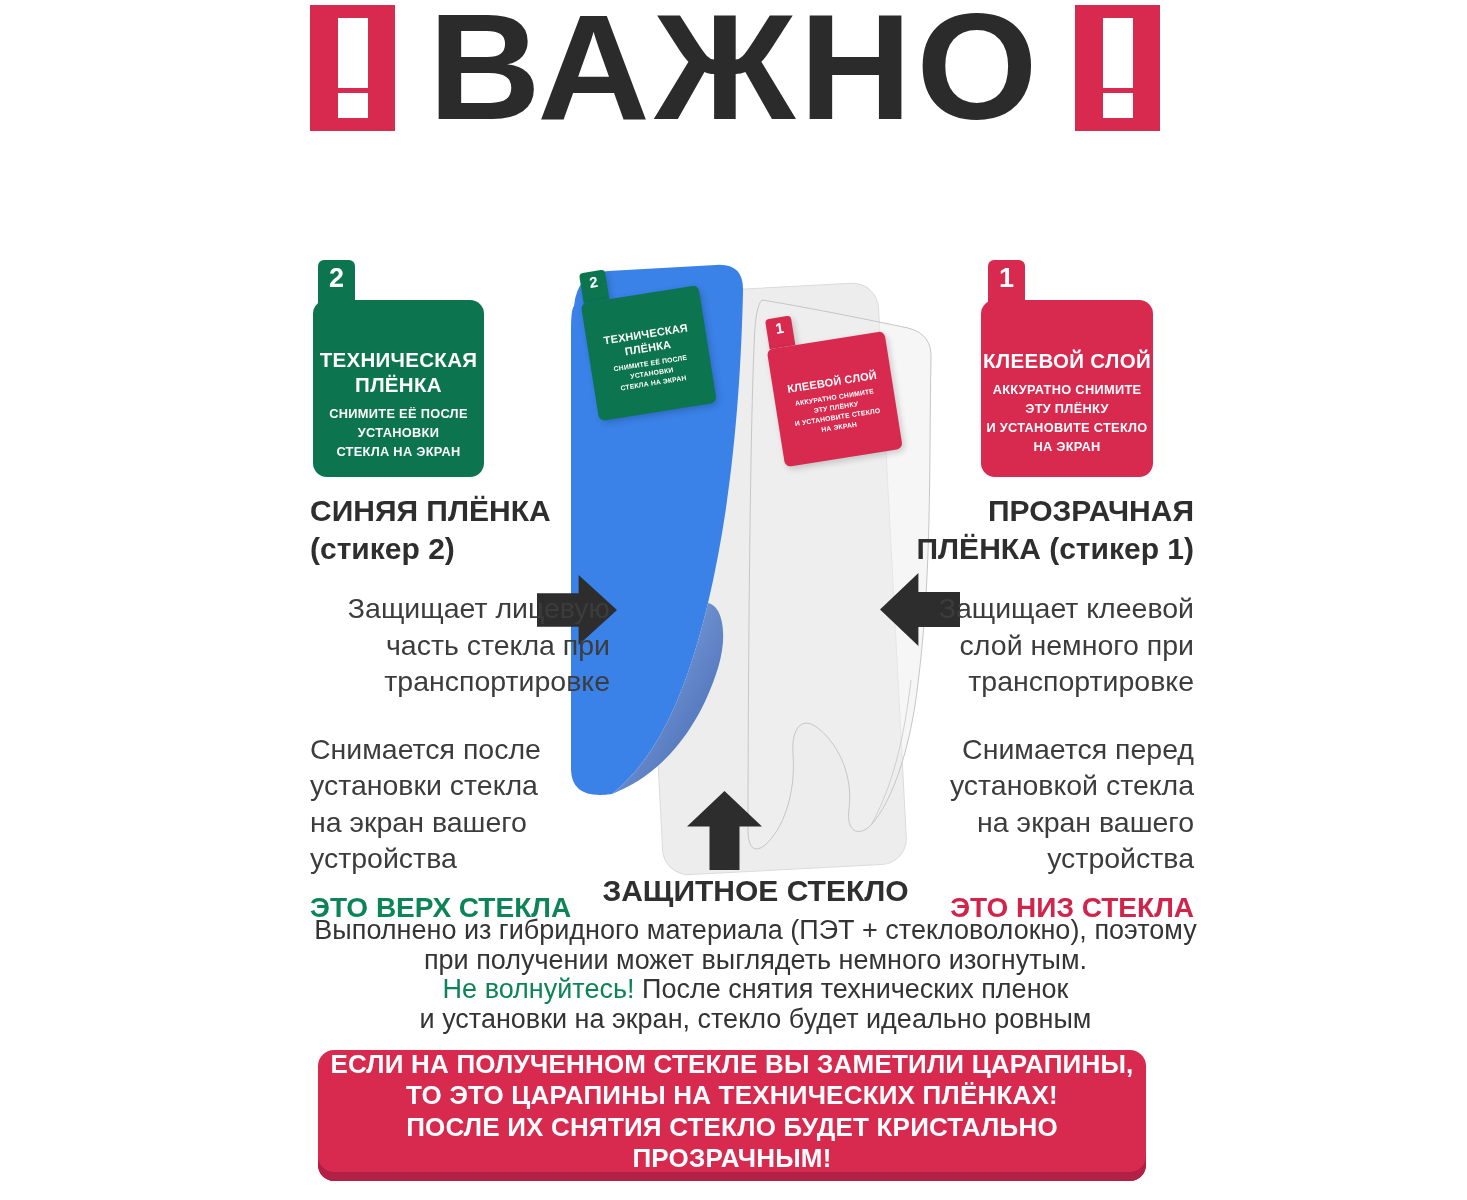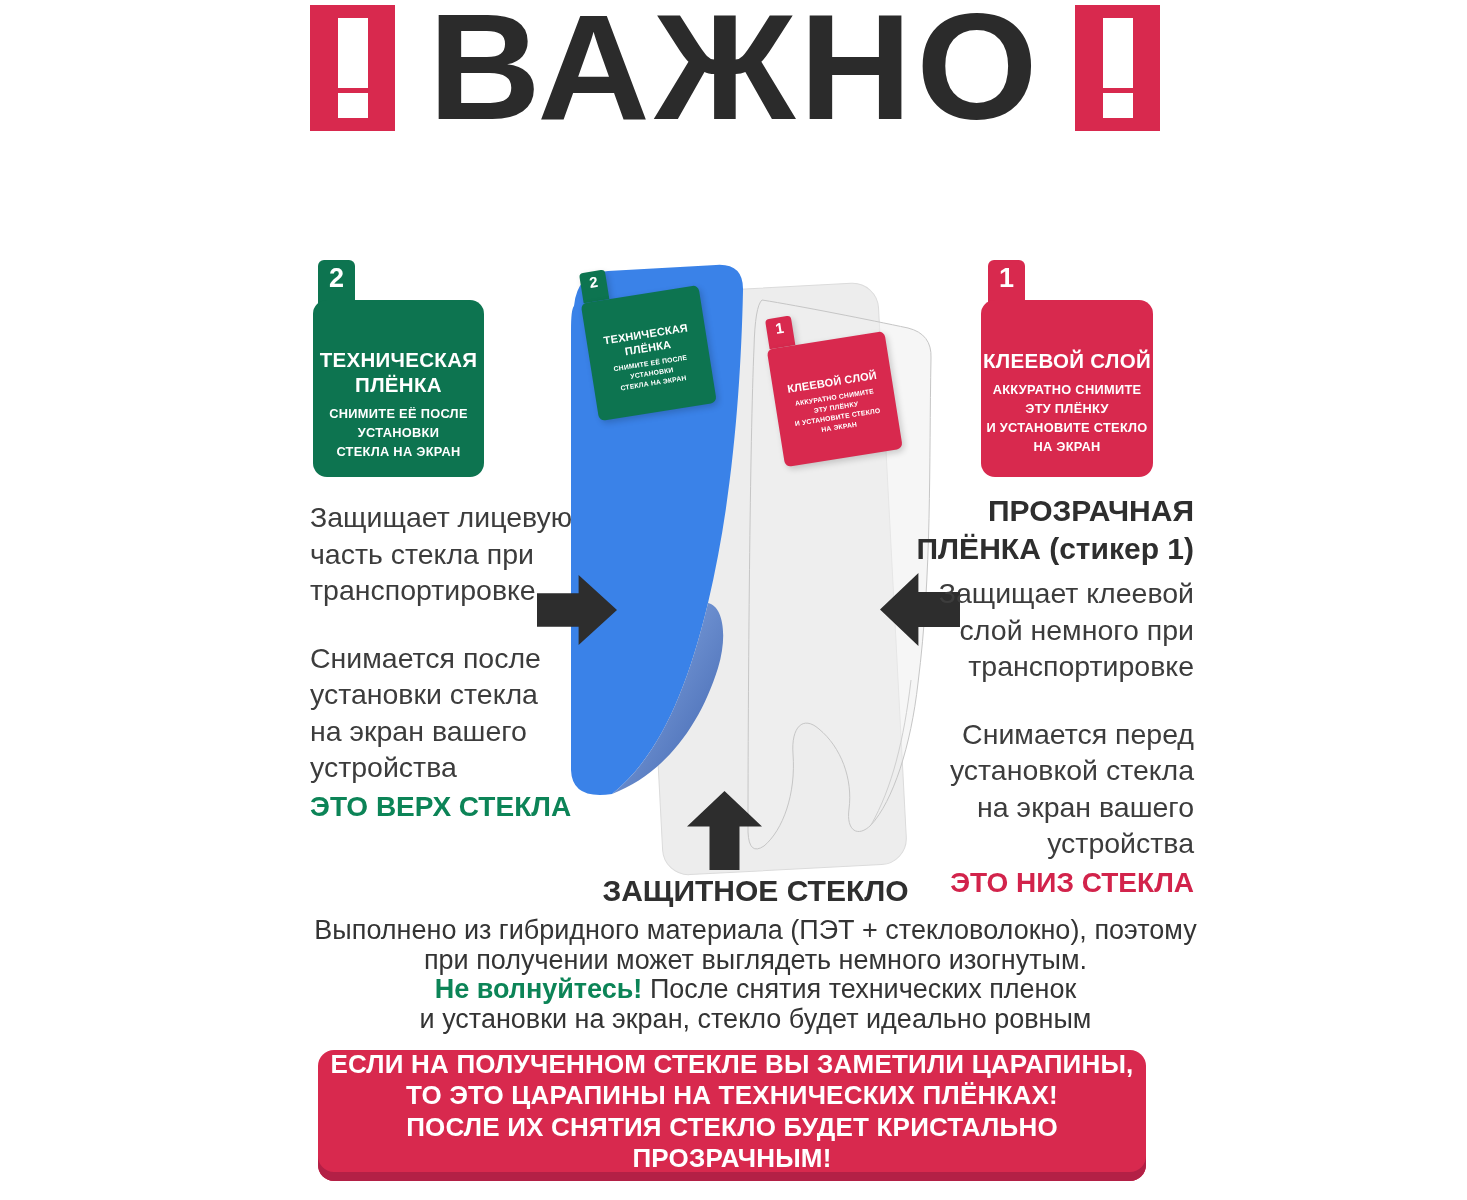--- a/index.html
+++ b/index.html
@@ -174,6 +174,8 @@
   <div class="abs arrow u" style="left:687px;top:791px;width:75px;height:79px;"></div>
 
   <div class="abs side" style="left:310px;top:492px;">
+    <div class="blk-title pre">СИНЯЯ ПЛЁНКА
+(стикер 2)</div>
     <div class="p1 pre">Защищает лицевую
 часть стекла при
 транспортировке</div>

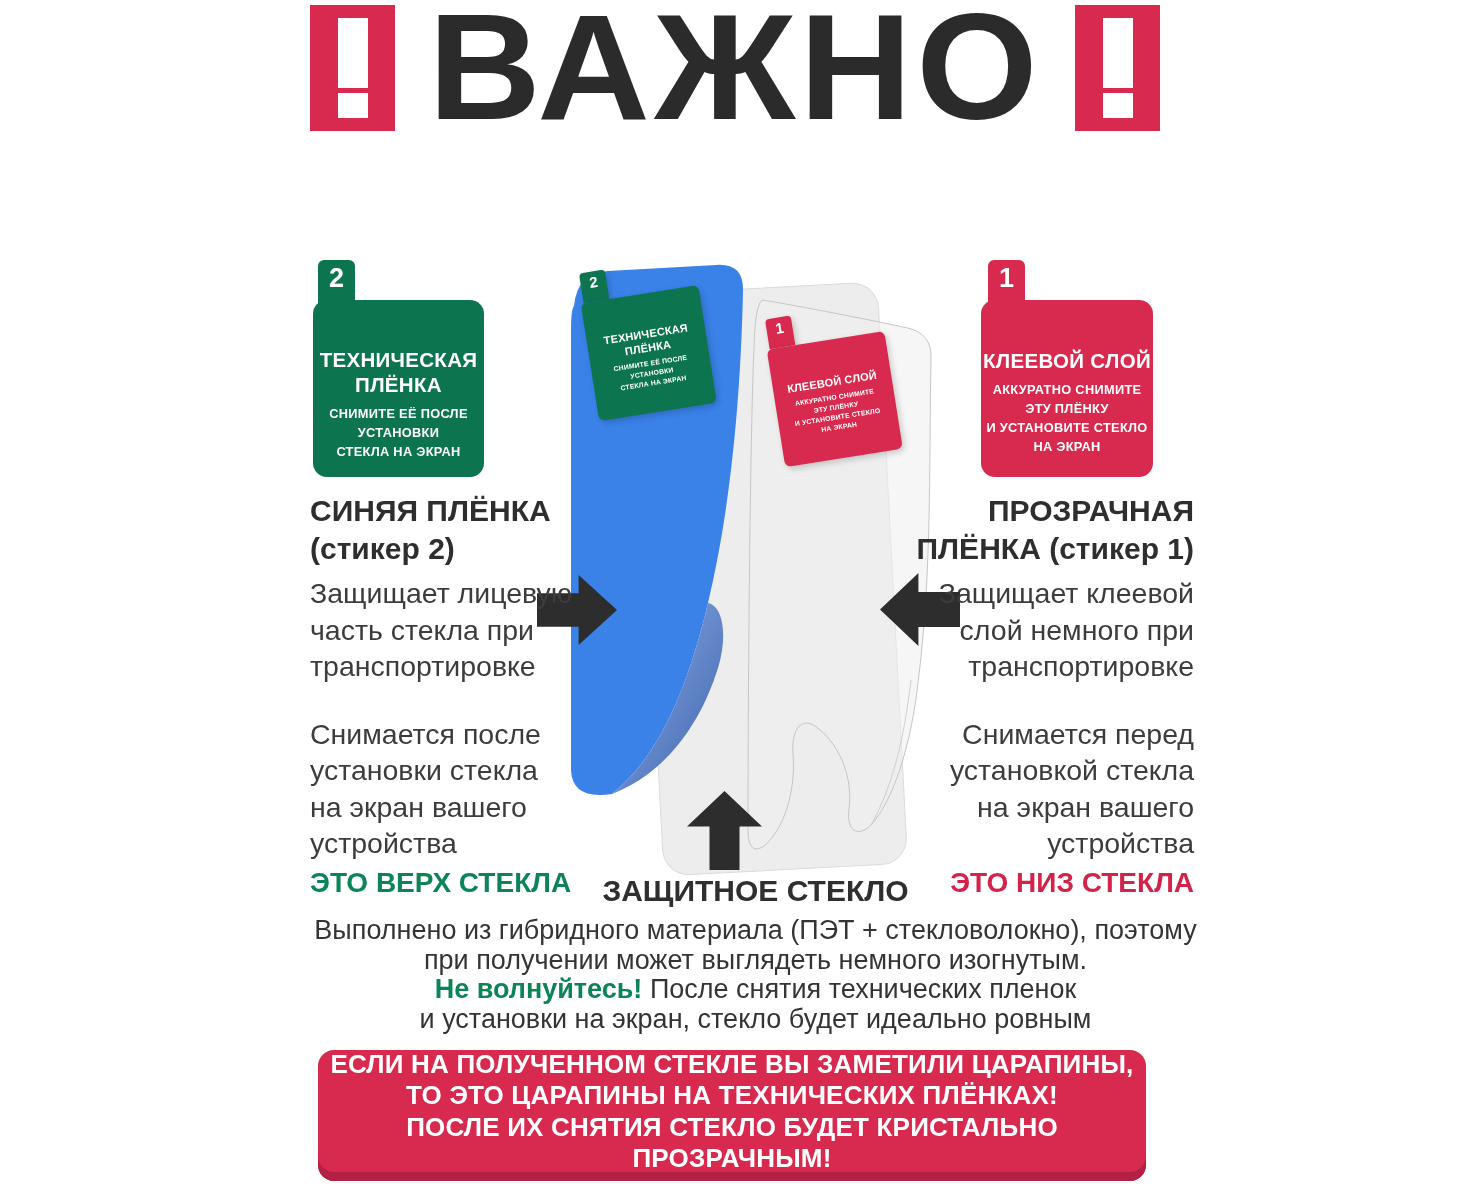--- a/index.html
+++ b/index.html
@@ -38,7 +38,7 @@
   
   .side{width:300px;color:var(--body-text);font-size:28.5px;line-height:36.5px;}
   .side .blk-title{font-size:30px;font-weight:bold;line-height:38px;color:#2e2e2e;}
-  .side .p1{margin-top:7px;}
+  .side .p1{margin-top:22px;text-align:right;}
   .side .p2{margin-top:31px;}
   .side .hl{font-weight:bold;font-size:28px;margin-top:3px;}
   .hl-green{color:var(--green-text);}

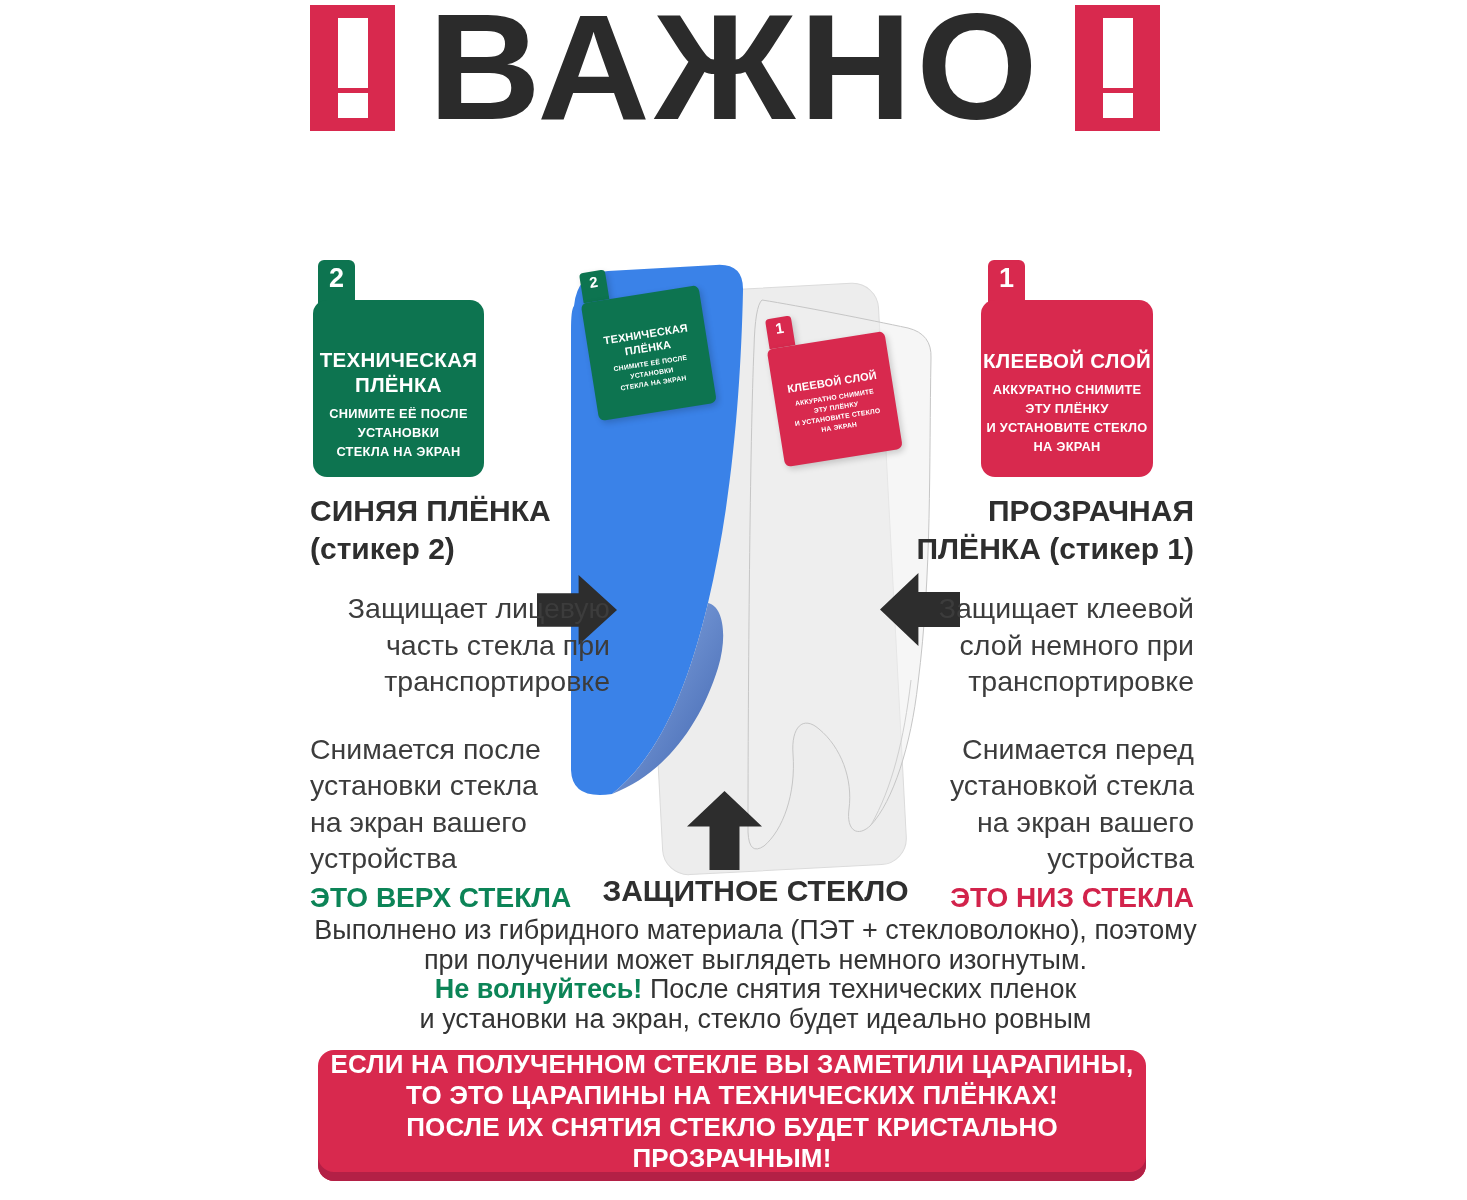--- a/index.html
+++ b/index.html
@@ -40,7 +40,7 @@
   .side .blk-title{font-size:30px;font-weight:bold;line-height:38px;color:#2e2e2e;}
   .side .p1{margin-top:22px;text-align:right;}
   .side .p2{margin-top:31px;}
-  .side .hl{font-weight:bold;font-size:28px;margin-top:3px;}
+  .side .hl{font-weight:bold;font-size:28px;margin-top:13px;}
   .hl-green{color:var(--green-text);}
   .hl-red{color:var(--red-text);}
   .side.right{text-align:right;}

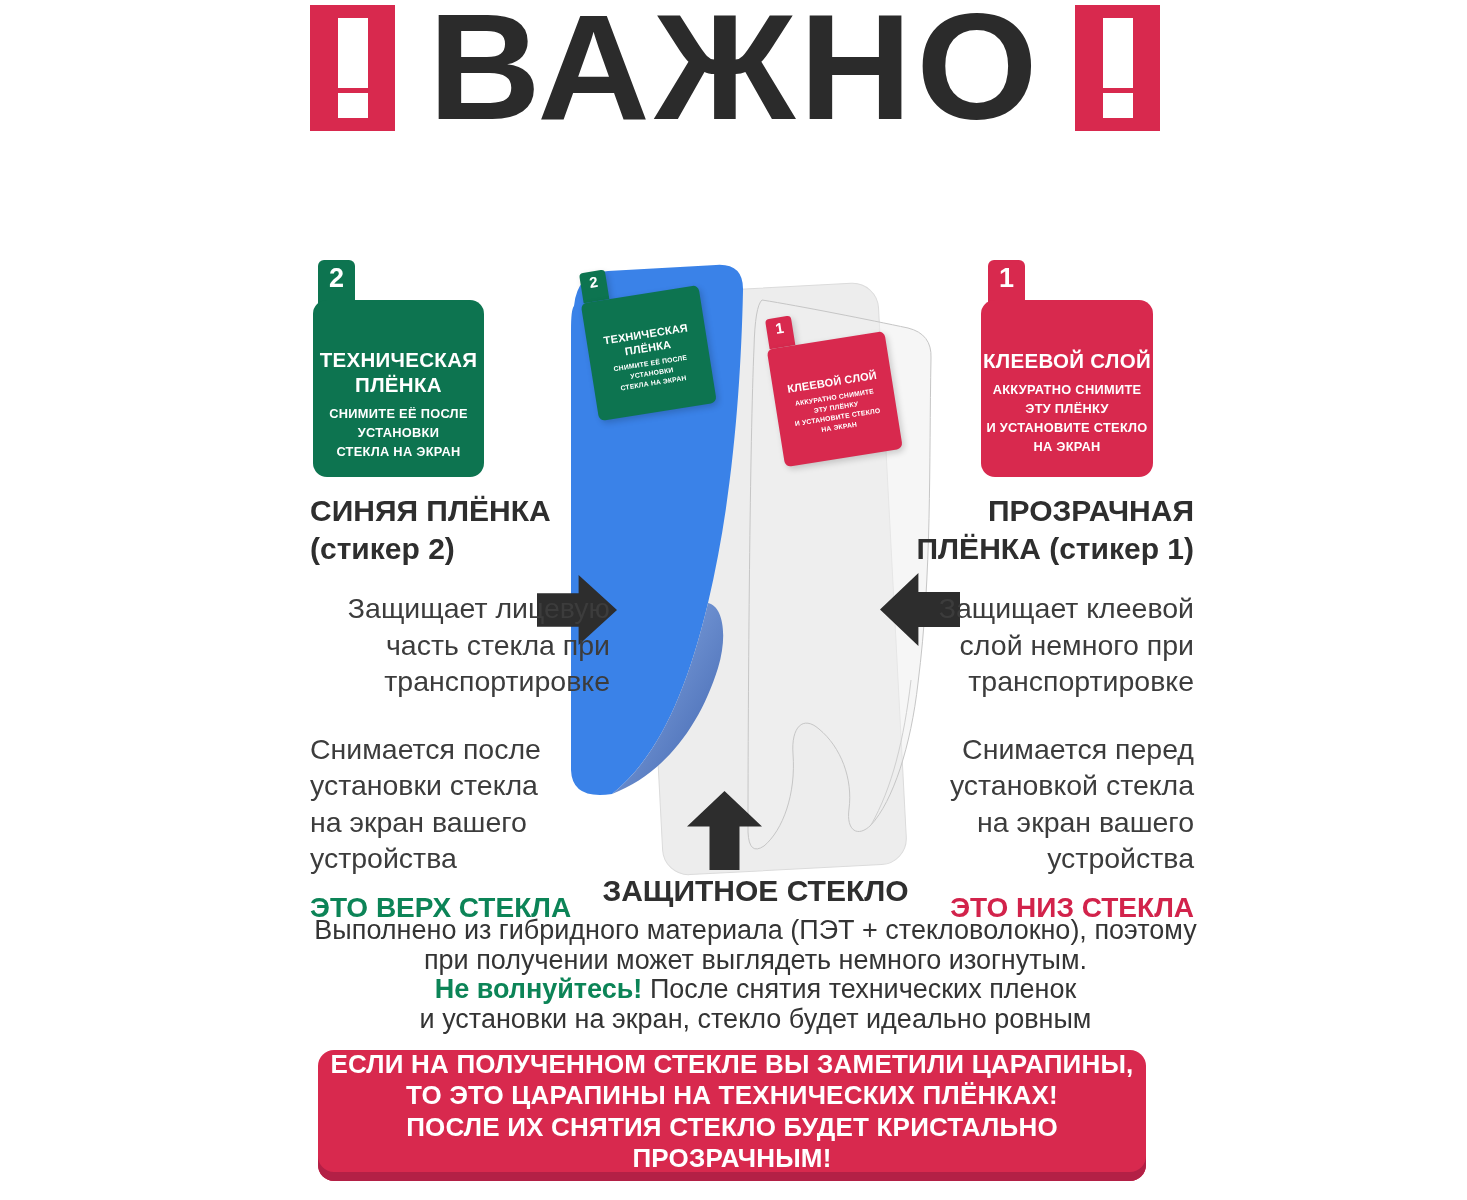--- a/index.html
+++ b/index.html
@@ -67,7 +67,7 @@
   .glass{left:0;right:0;top:874px;text-align:center;color:#343434;padding-left:44px;}
   .glass .g-title{font-size:30px;font-weight:bold;color:#2f2f2f;}
   .glass .g-body{margin-top:8px;font-size:27px;line-height:29.5px;}
-  .glass .g-hl{color:var(--green-text);font-weight:bold;}
+  .glass .g-hl{color:var(--green-text);font-weight:normal;}
 
   
   .banner{left:318px;top:1050px;width:828px;height:131px;background:var(--red);border-radius:16px;

